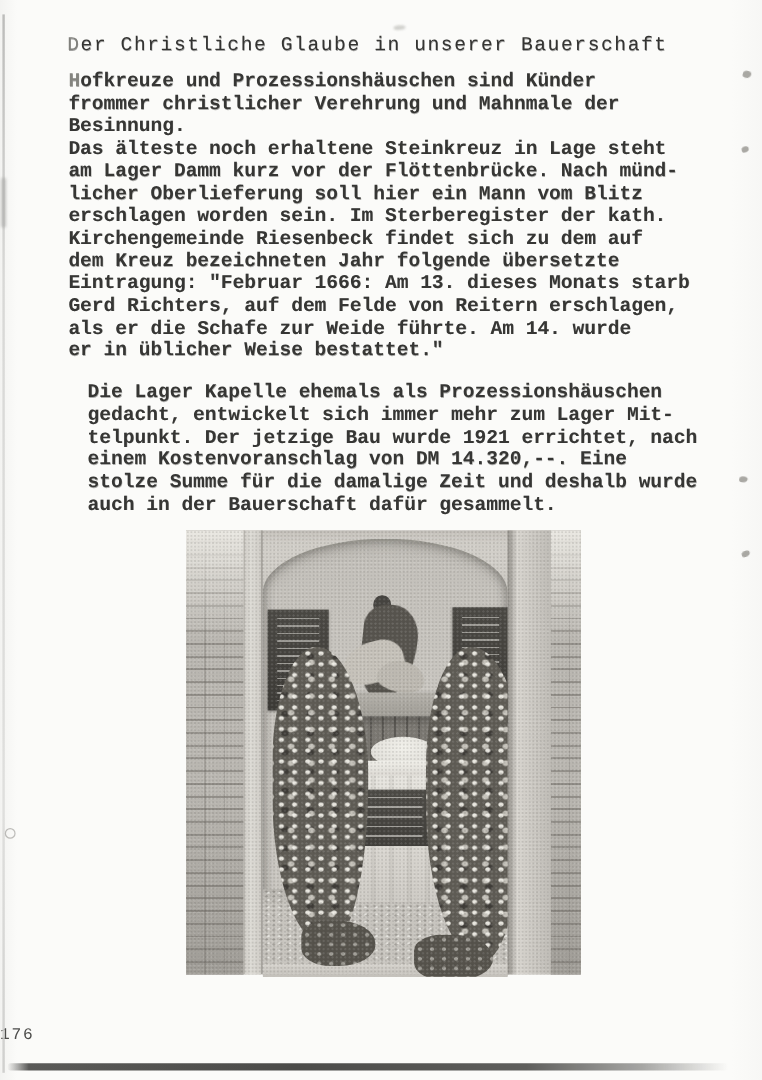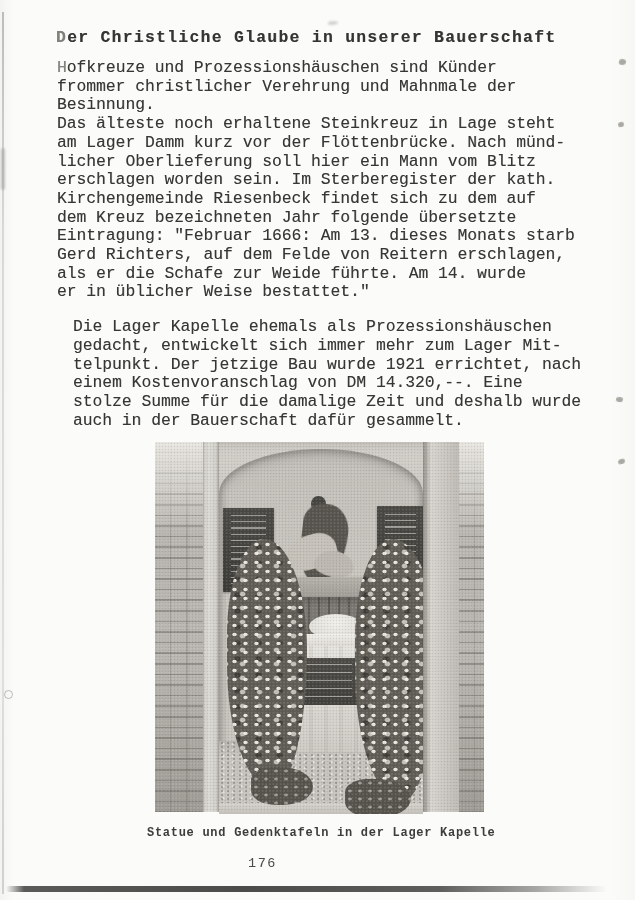--- a/index.html
+++ b/index.html
@@ -13,7 +13,7 @@
   
   .title{
     position:absolute;left:56px;top:29px;margin:0;
-    font-size:16.3px;line-height:18.7px;font-weight:700;
+    font-size:16.3px;line-height:18.7px;font-weight:400;
     letter-spacing:1.35px;color:#343432;white-space:pre;
     text-shadow:0.35px 0.3px 0 rgba(52,52,50,.45);
   }

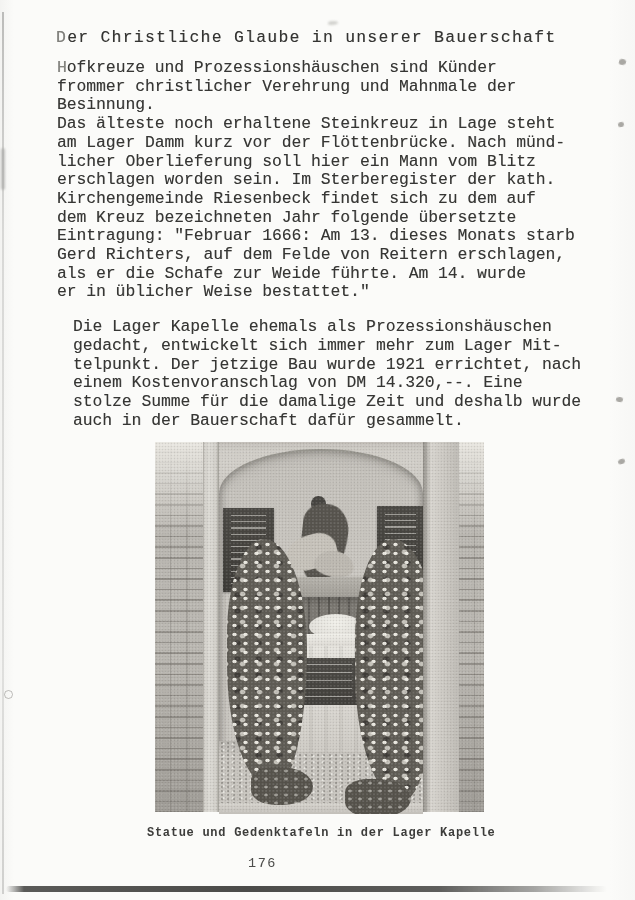--- a/index.html
+++ b/index.html
@@ -23,7 +23,7 @@
     font-size:16.3px;line-height:18.7px;color:#363634;
     text-shadow:0.3px 0.3px 0 rgba(54,54,52,.4);
   }
-  .body-text p{margin:0;white-space:pre-line;}
+  .body-text p{margin:0;white-space:pre-line;font-weight:bold;}
   .body-text p.para-3{margin-top:16px;margin-left:16px;}
   p.para-1::first-letter{color:#84847f;}
 

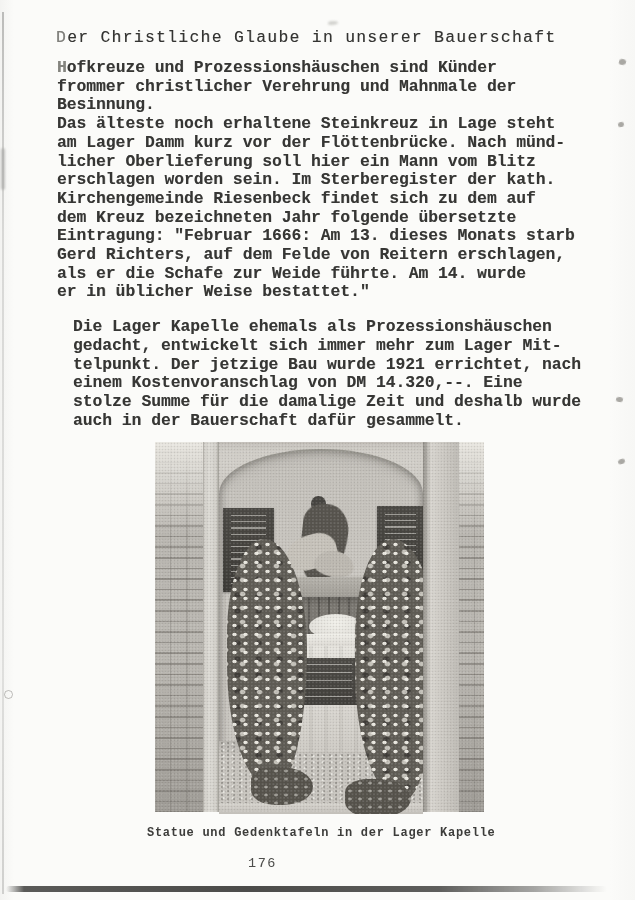--- a/index.html
+++ b/index.html
@@ -211,7 +211,6 @@
     </div>
   </figure>
 
-  <div class="caption">Statue und Gedenktafeln in der Lager Kapelle</div>
   <div class="page-number">176</div>
 
   <div class="edge-line"></div>

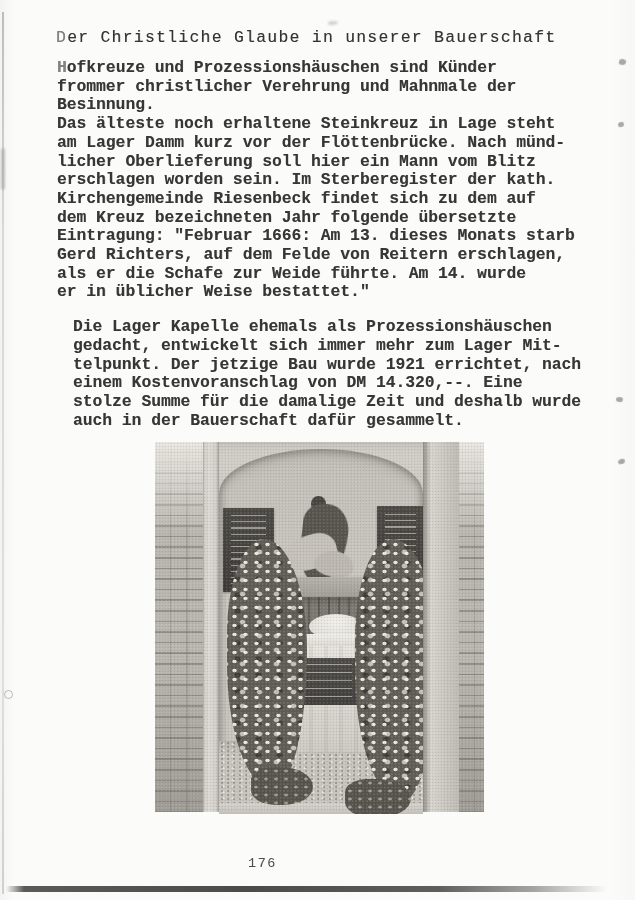--- a/index.html
+++ b/index.html
@@ -33,7 +33,7 @@
     letter-spacing:0.72px;color:#3d3d3b;white-space:pre;
   }
   .page-number{
-    position:absolute;left:0;top:856px;width:525px;text-align:center;
+    position:absolute;left:0;top:856px;width:525px;
     font-size:13.5px;letter-spacing:1.5px;color:#4d4d4b;
   }
 

